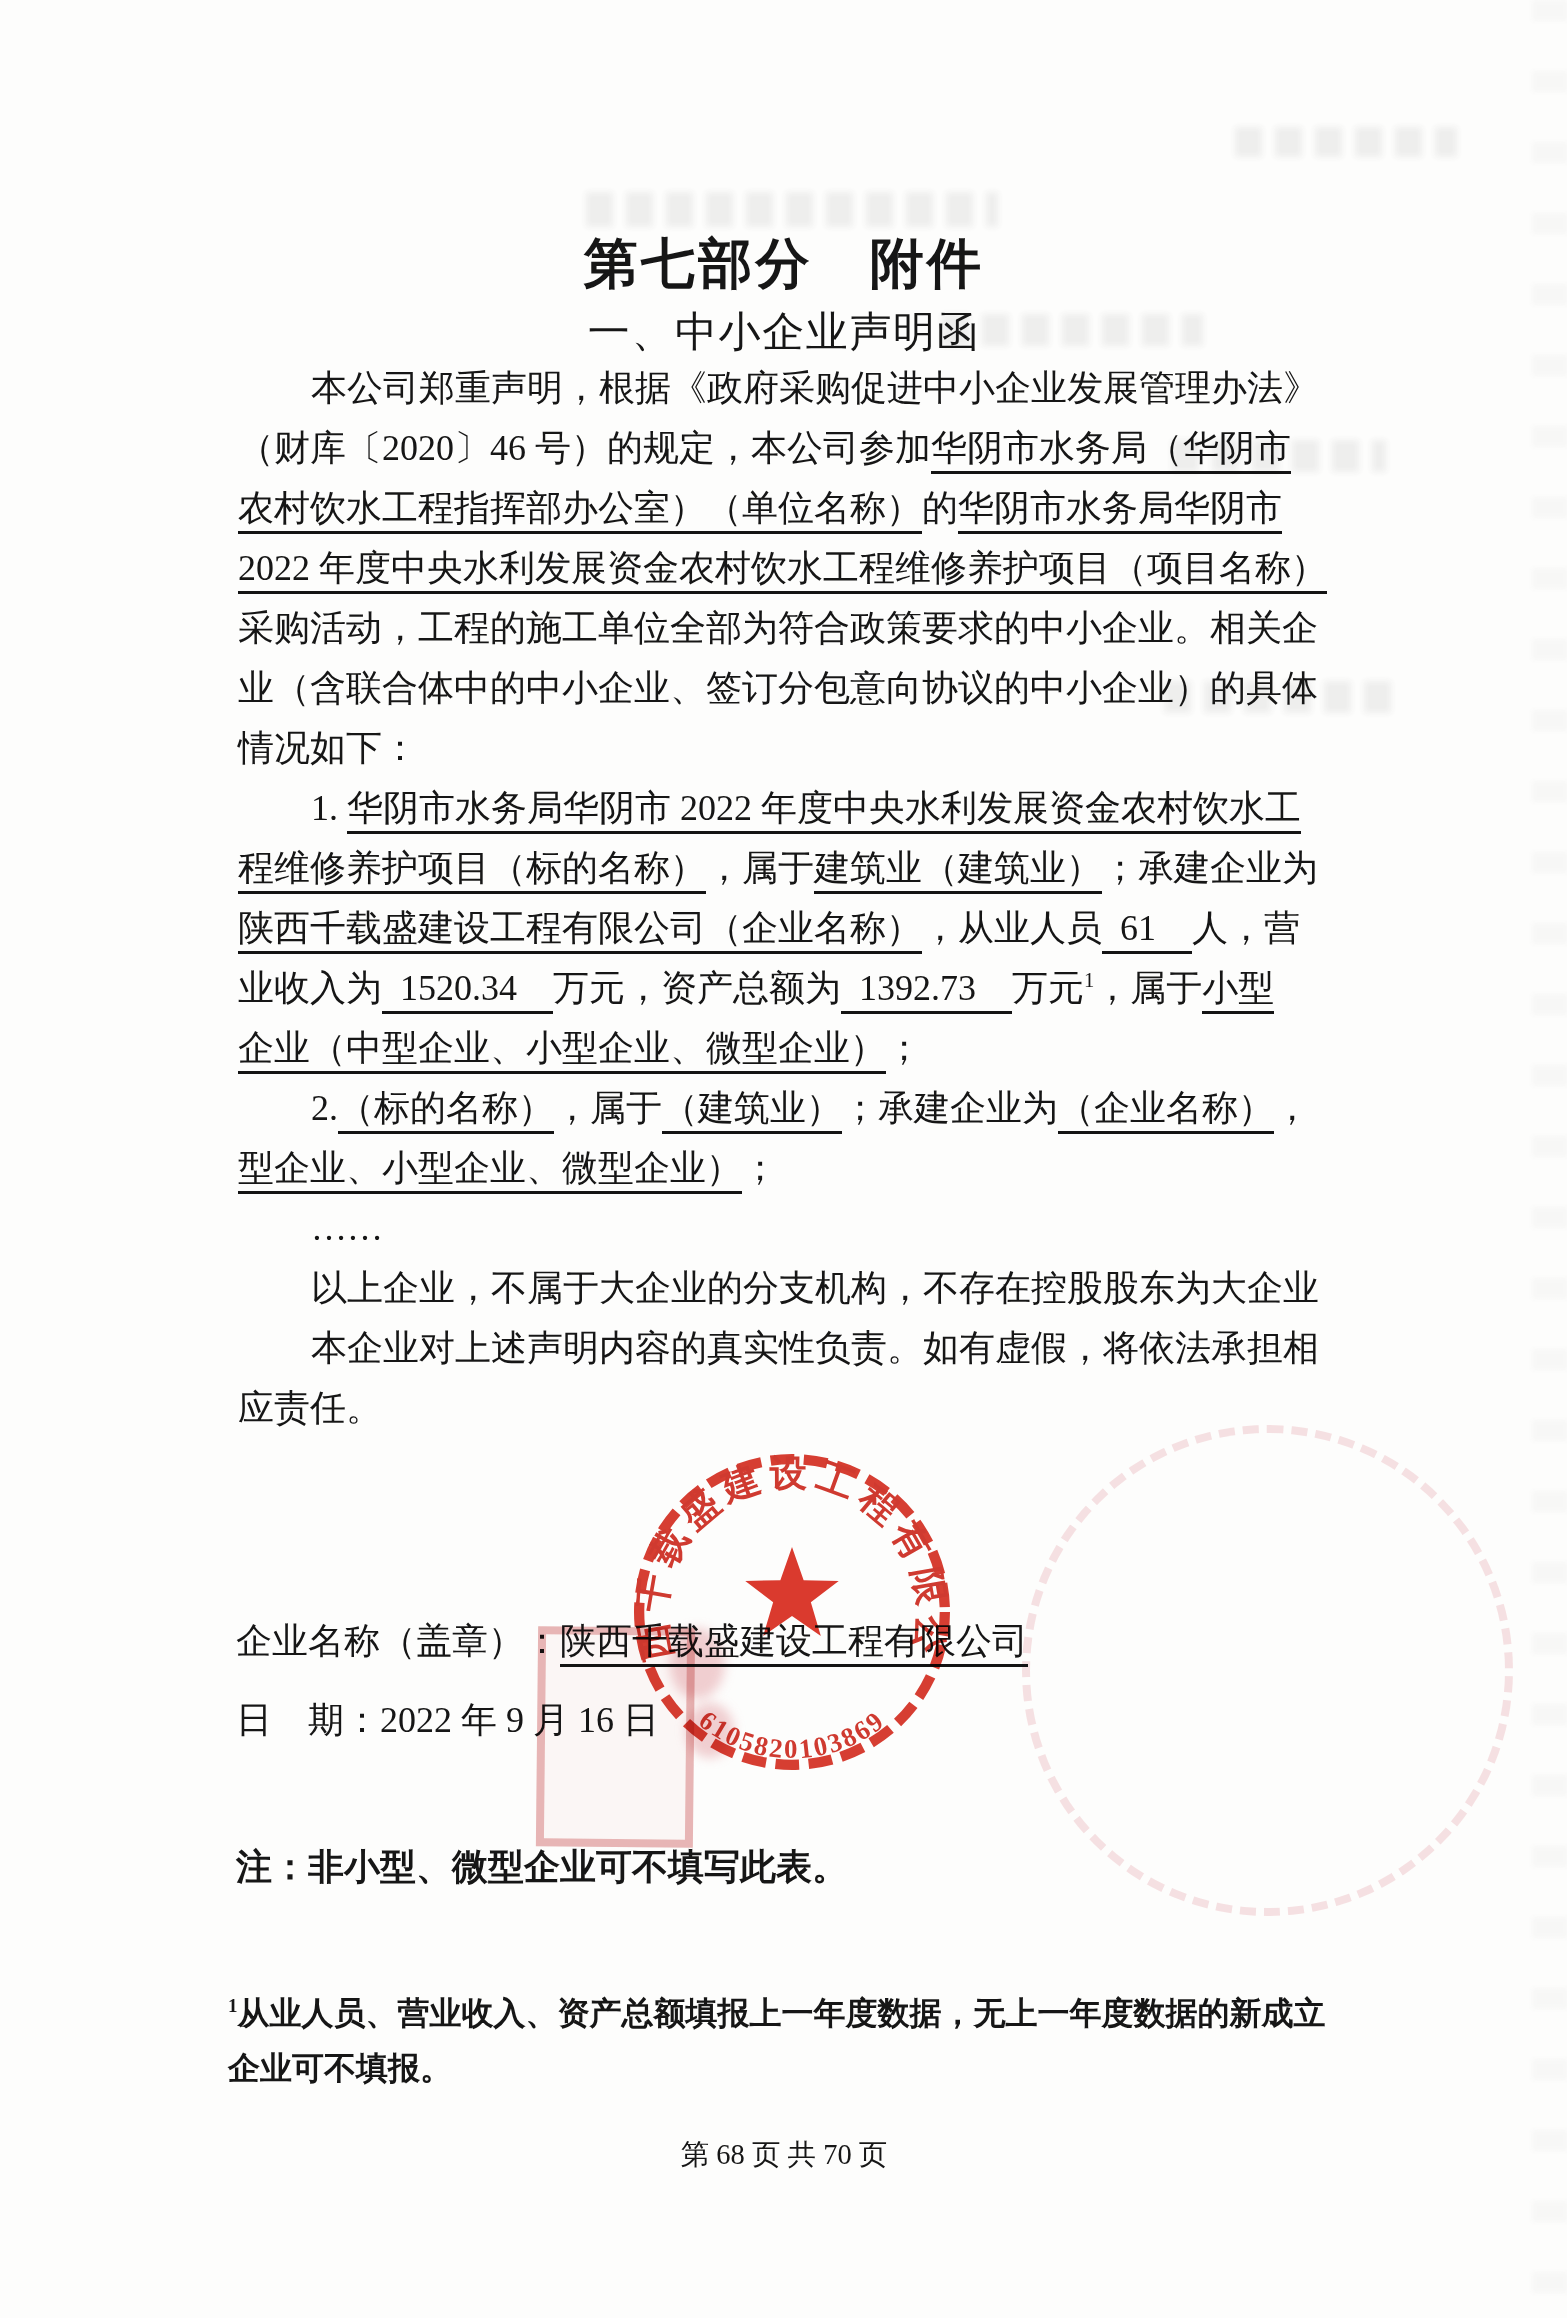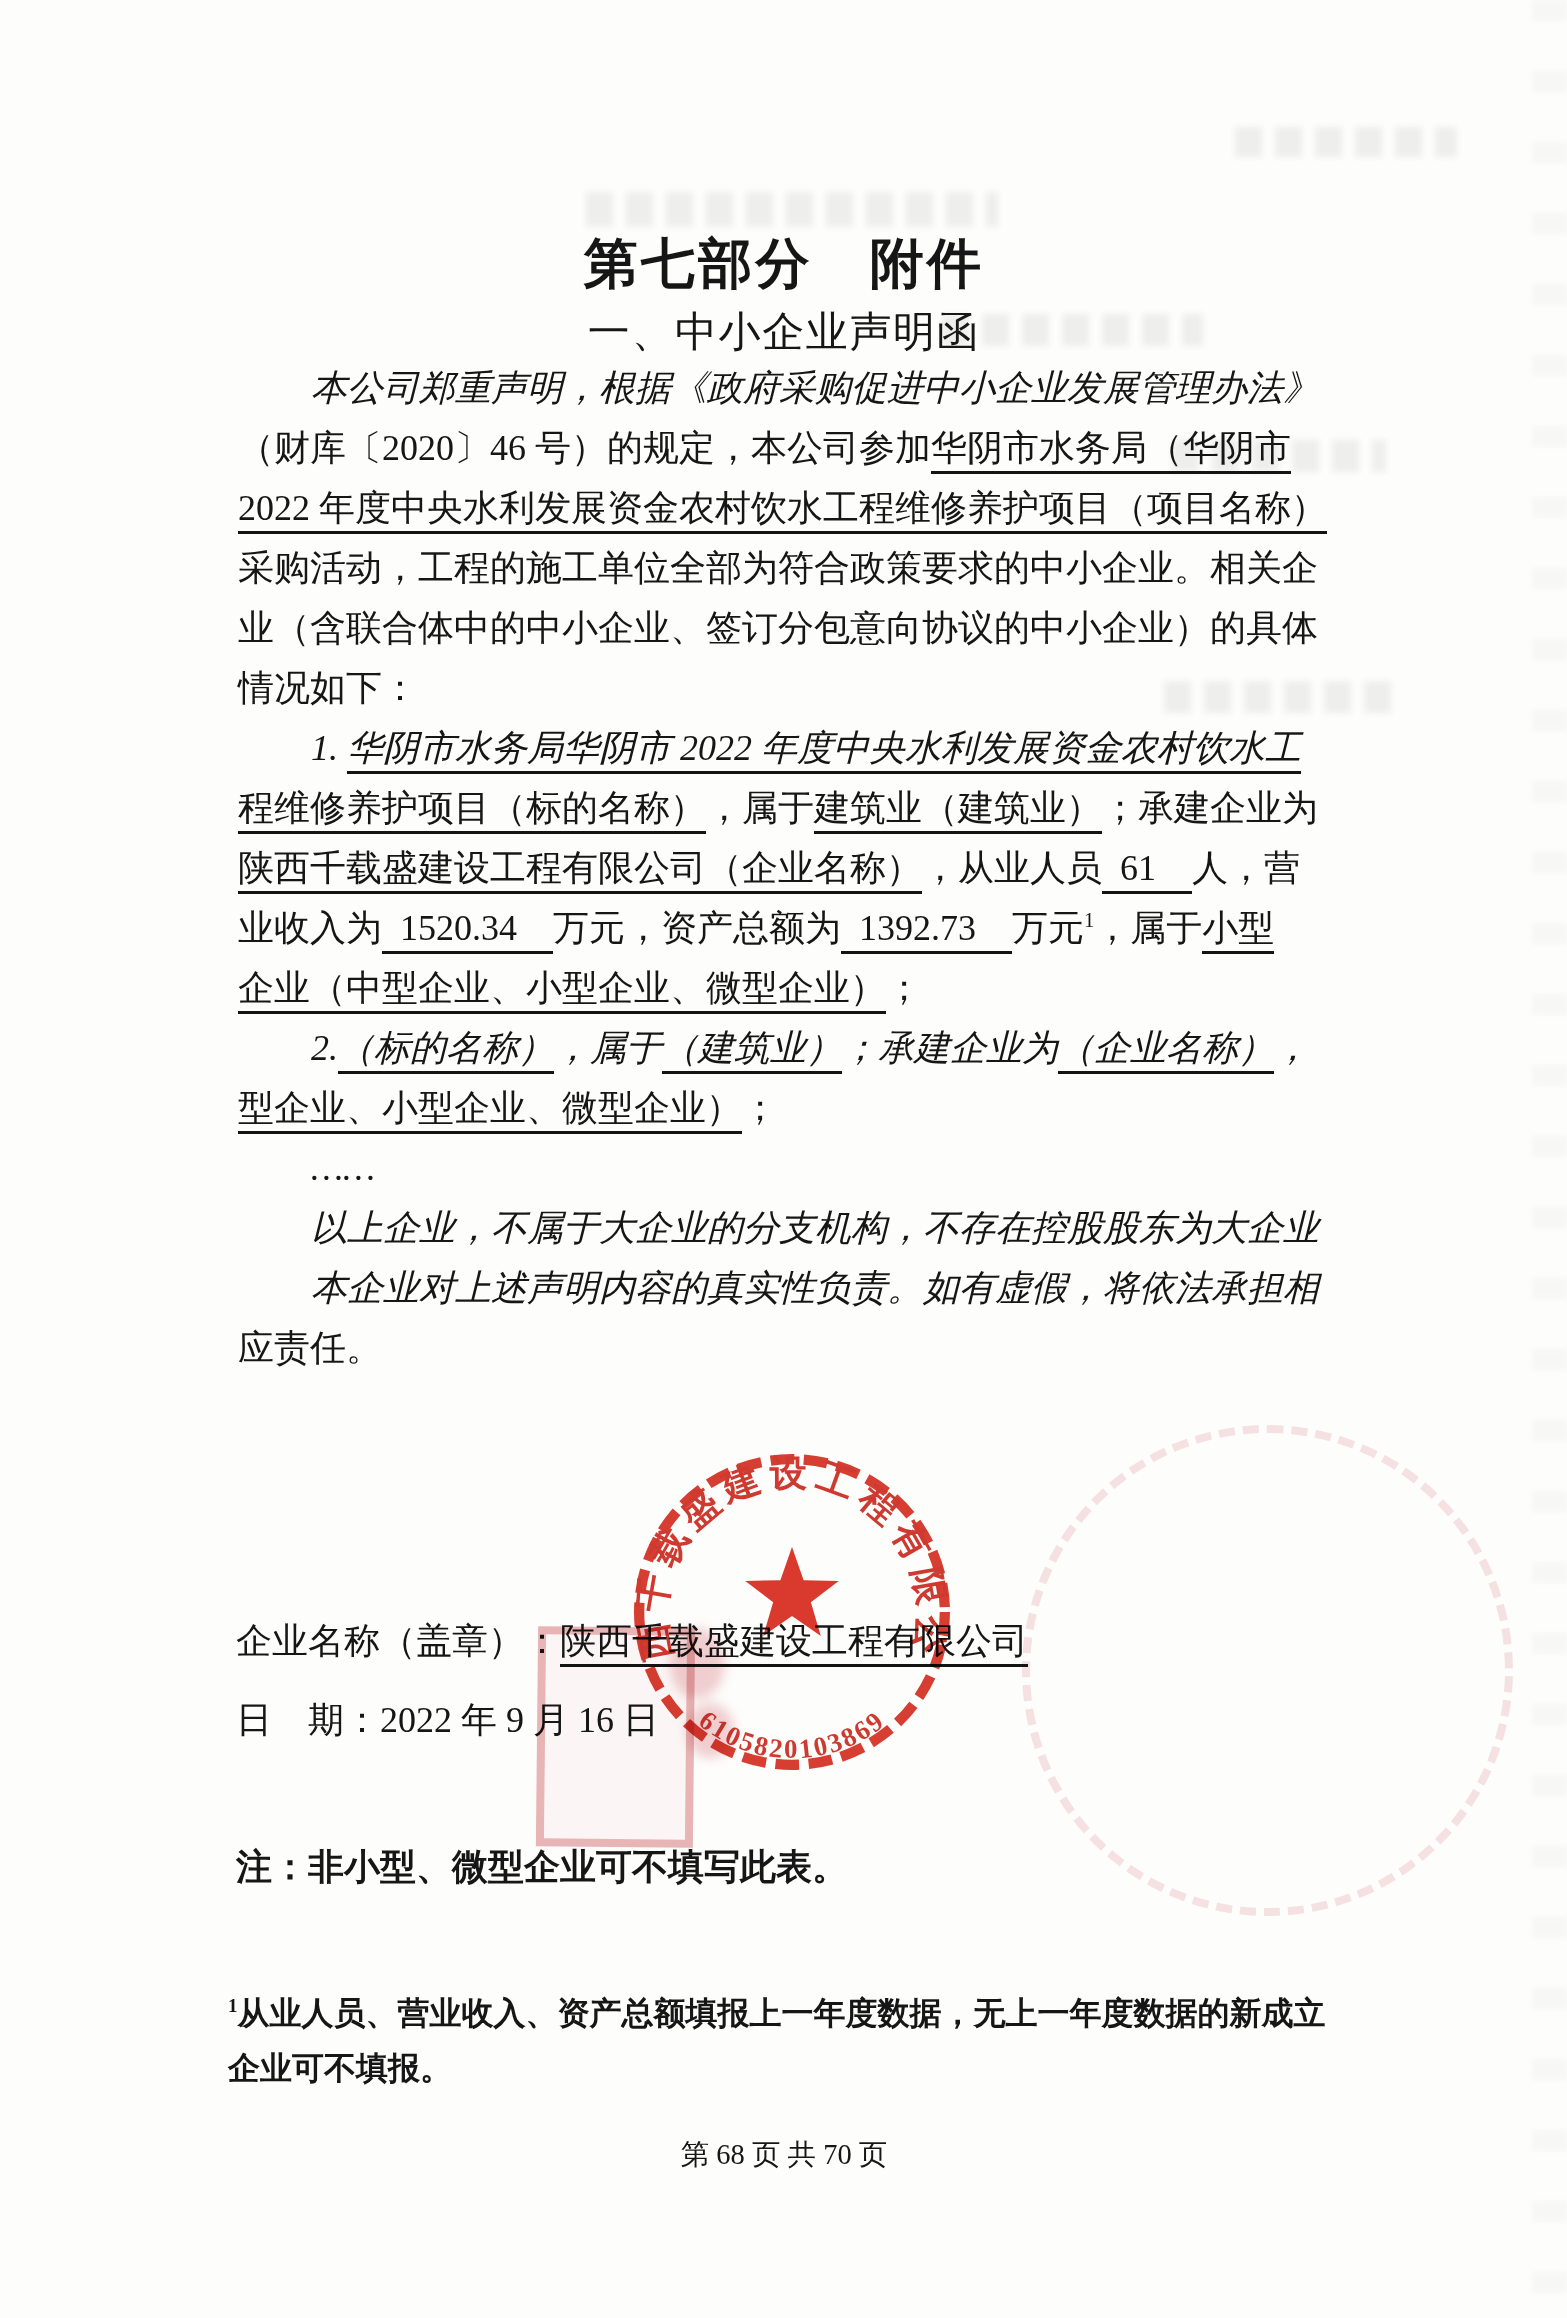--- a/index.html
+++ b/index.html
@@ -23,7 +23,7 @@
     font-size:36px;line-height:60px;font-weight:500;
   }
   .line{height:60px;white-space:nowrap;}
-  .line.indent{padding-left:73px;font-style:italic;}
+  .line.indent{padding-left:73px;}
   .u{border-bottom:3.2px solid #141414;padding-bottom:3.2px;}
   sup{font-size:20.6px;vertical-align:super;line-height:0;}
   

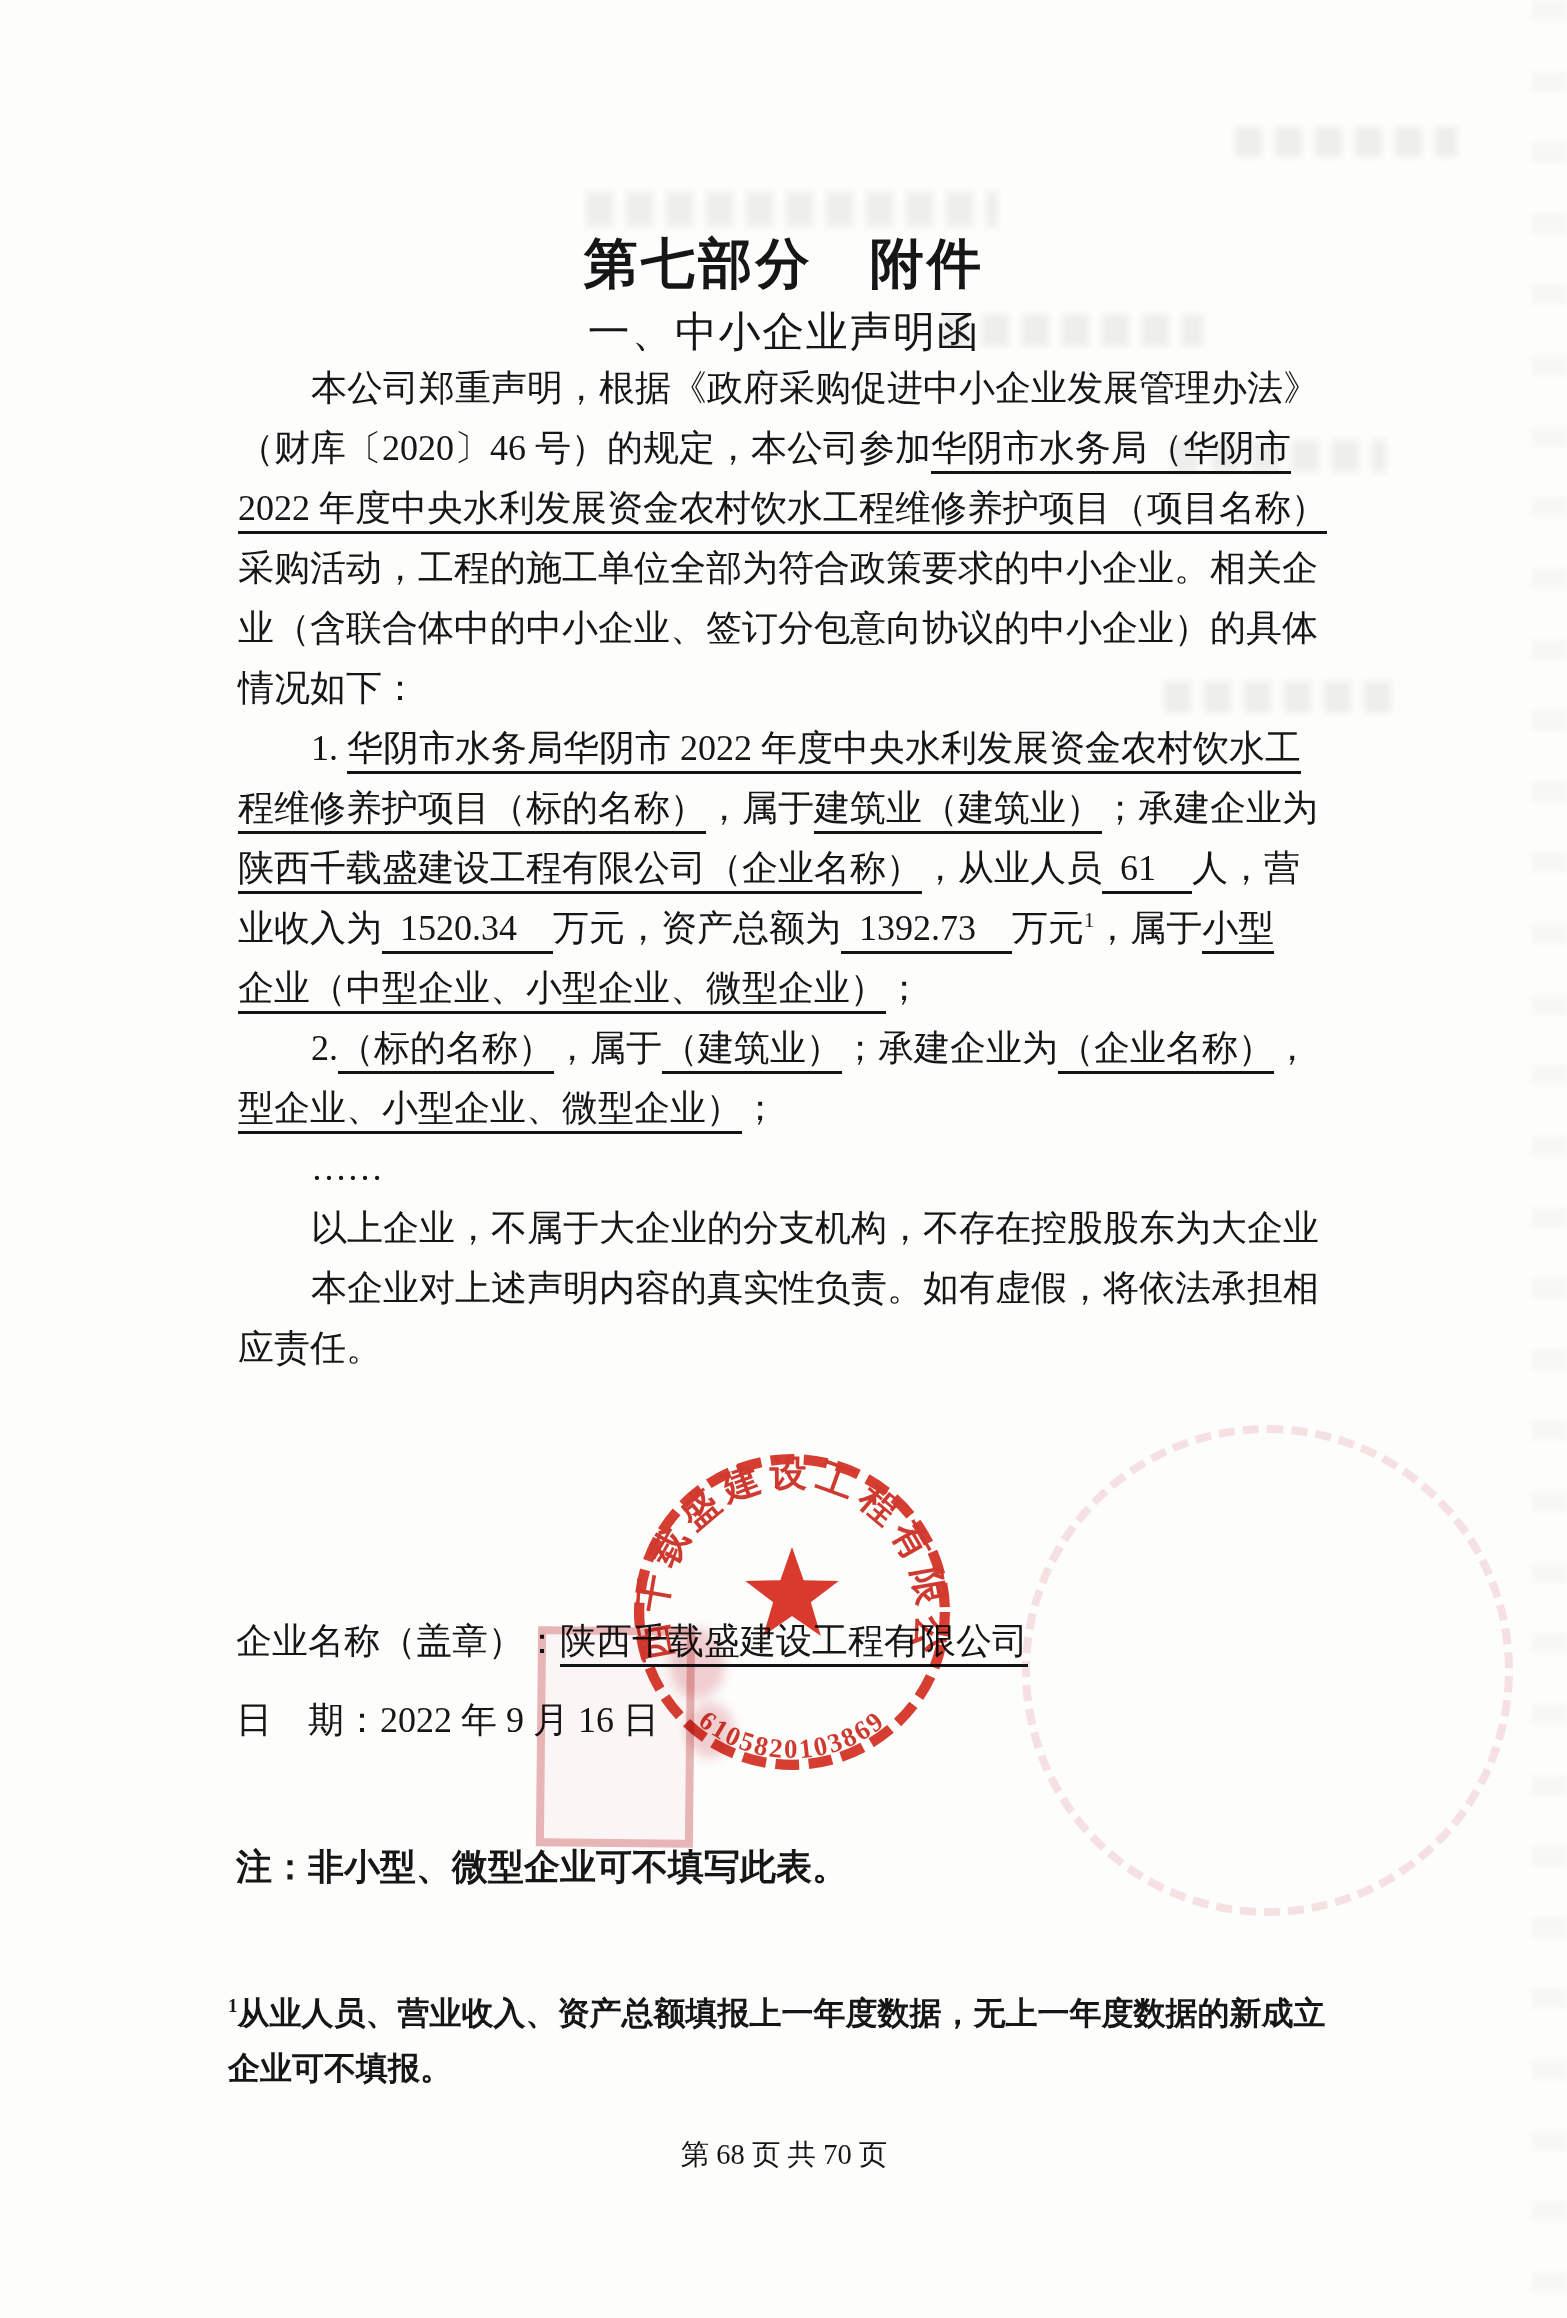--- a/index.html
+++ b/index.html
@@ -79,6 +79,7 @@
   <div class="doc-lines">
       <div class="line indent"><span>本公司郑重声明，根据《政府采购促进中小企业发展管理办法》</span></div>
       <div class="line"><span>（财库〔2020〕46 号）的规定，本公司参加</span><span class="u">华阴市水务局（华阴市</span></div>
+      <div class="line"><span class="u">农村饮水工程指挥部办公室）（单位名称）</span><span>的</span><span class="u">华阴市水务局华阴市</span></div>
       <div class="line"><span class="u">2022 年度中央水利发展资金农村饮水工程维修养护项目（项目名称）</span></div>
       <div class="line"><span>采购活动，工程的施工单位全部为符合政策要求的中小企业。相关企</span></div>
       <div class="line"><span>业（含联合体中的中小企业、签订分包意向协议的中小企业）的具体</span></div>

